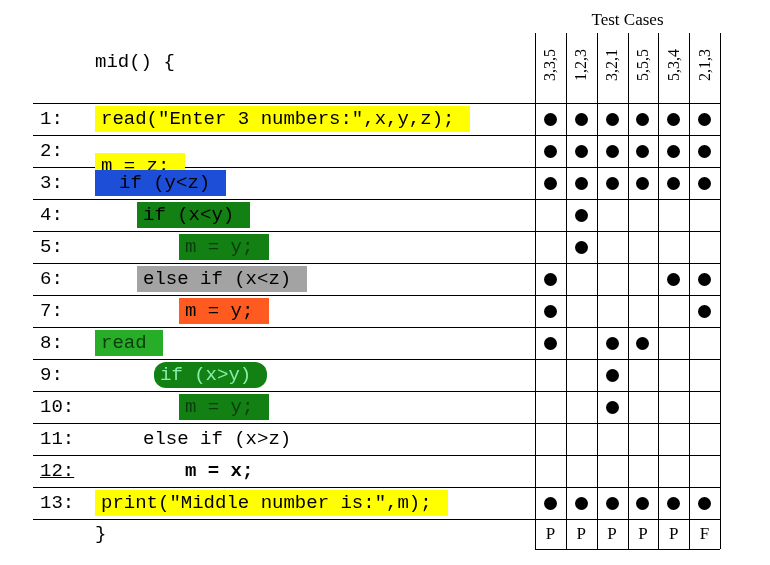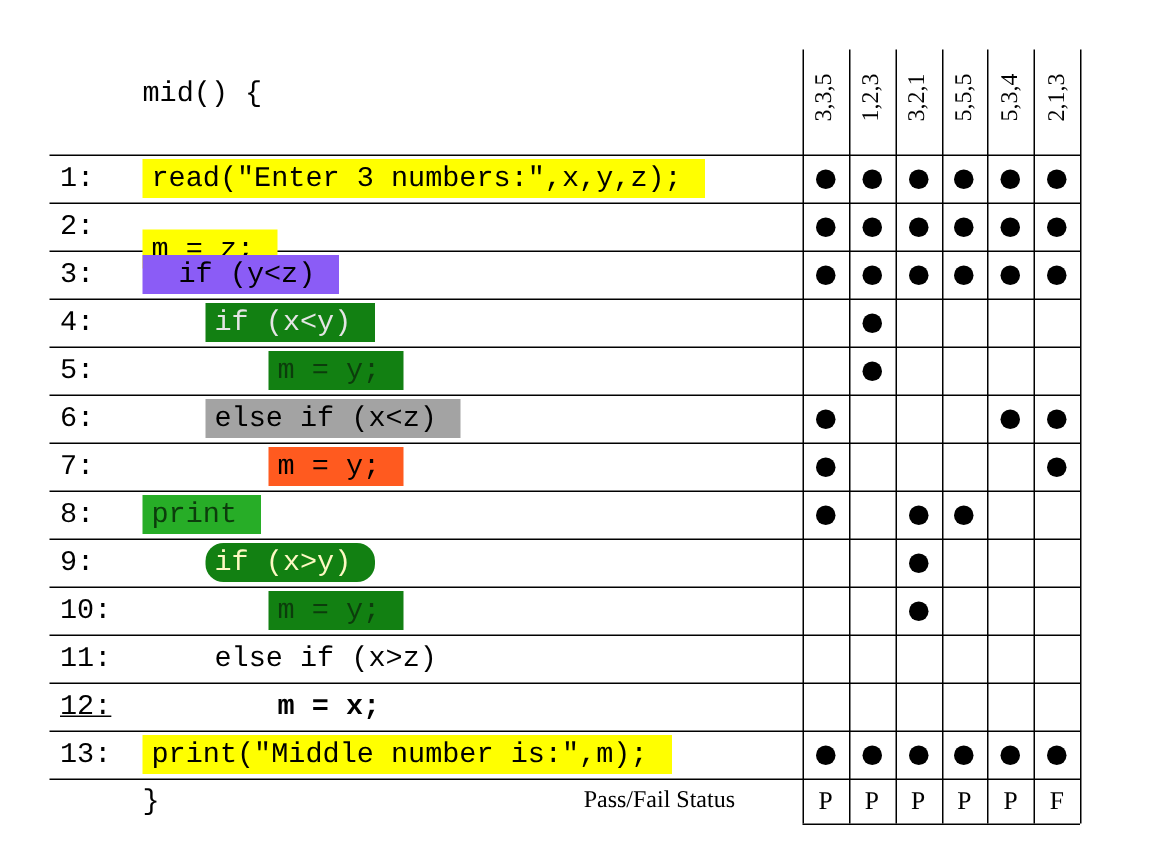--- a/index.html
+++ b/index.html
@@ -26,6 +26,7 @@
 <body>
 
 <div class="stage">
+  <div class="title">Test Cases</div>
   <div class="hdr mono" style="left:95px;top:48px">mid() {</div>
   <div class="brace mono" style="left:95px;top:519px">}</div>
   <div class="pf-label" style="left:250px;top:519px;width:240px">Pass/Fail Status</div>

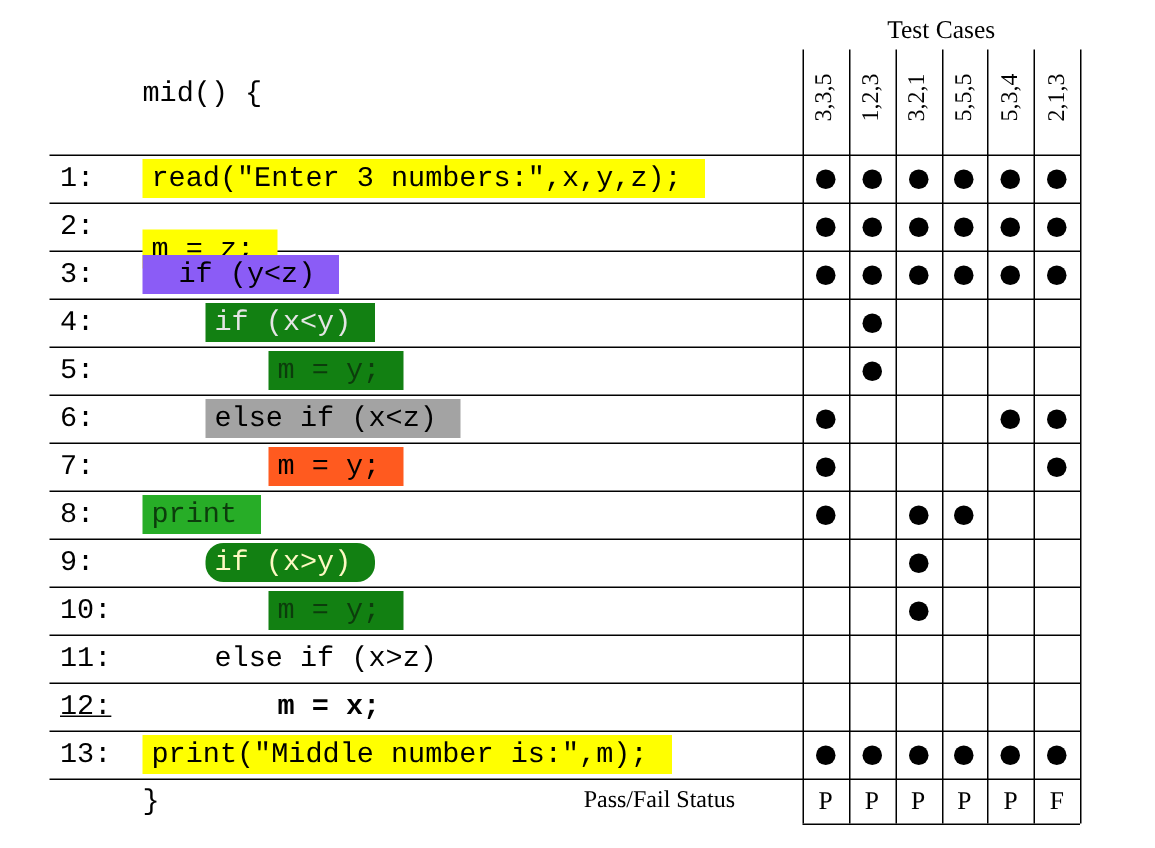--- a/index.html
+++ b/index.html
@@ -88,7 +88,7 @@
       <div class="dot" style="left: 667.25px; top: 144.5px; background: rgb(0, 0, 0);"></div>
       <div class="dot" style="left: 698.083px; top: 144.5px; background: rgb(0, 0, 0);"></div>
       <div class="linenum mono" style="top: 167px;">3:</div>
-      <div class="codebox mono" style="left: 95px; top: 170px; background-color: #8b5cf6; color: rgb(0, 0, 0); padding-left: 24px;">if (y&lt;z)</div>
+      <div class="codebox mono" style="left: 95px; top: 170px; background-color: #1d4ed8; color: rgb(0, 0, 0); padding-left: 24px;">if (y&lt;z)</div>
       <div class="dot" style="left: 543.917px; top: 176.5px; background: rgb(0, 0, 0);"></div>
       <div class="dot" style="left: 574.75px; top: 176.5px; background: rgb(0, 0, 0);"></div>
       <div class="dot" style="left: 605.583px; top: 176.5px; background: rgb(0, 0, 0);"></div>

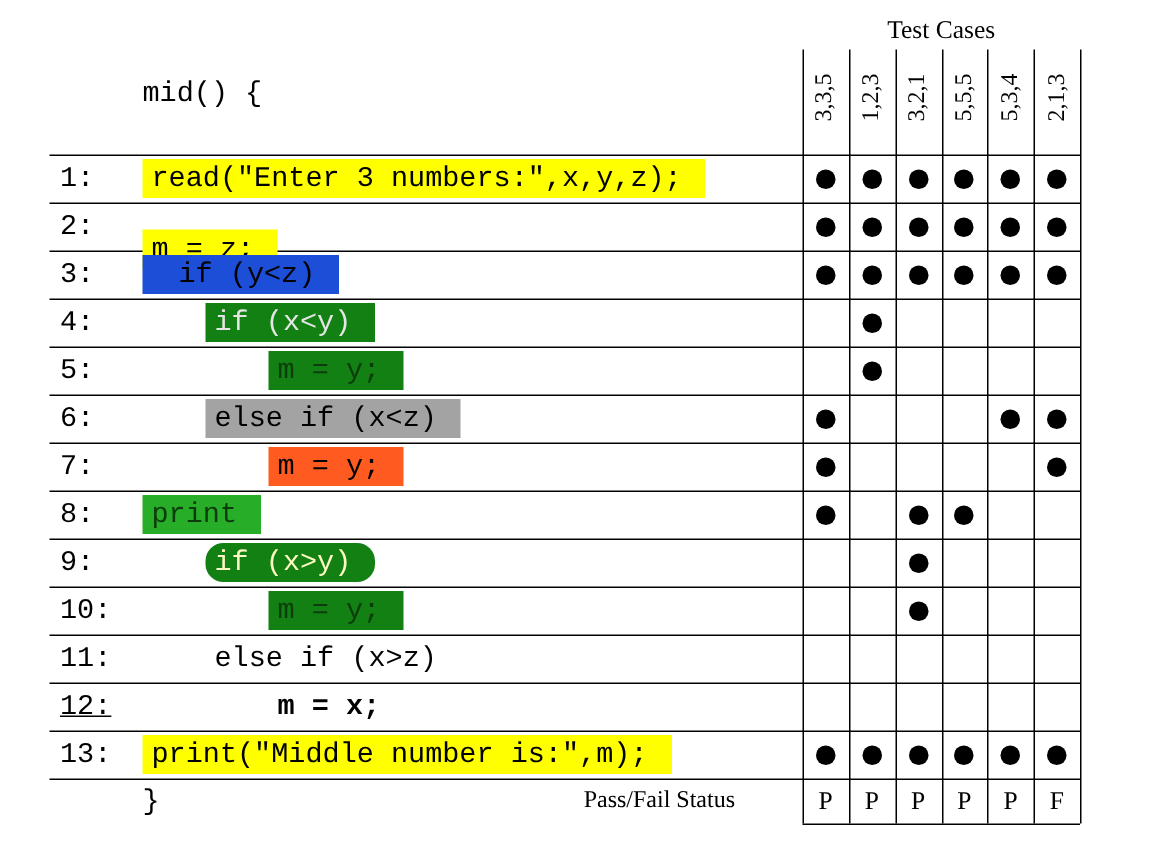--- a/index.html
+++ b/index.html
@@ -96,7 +96,7 @@
       <div class="dot" style="left: 667.25px; top: 176.5px; background: rgb(0, 0, 0);"></div>
       <div class="dot" style="left: 698.083px; top: 176.5px; background: rgb(0, 0, 0);"></div>
       <div class="linenum mono" style="top: 199px;">4:</div>
-      <div class="codebox mono" style="left: 137px; top: 202px; background-color: rgb(18, 128, 18); color: #e5e5e5;">if (x&lt;y)</div>
+      <div class="codebox mono" style="left: 137px; top: 202px; background-color: rgb(18, 128, 18); color: #000000;">if (x&lt;y)</div>
       <div class="dot" style="left: 574.75px; top: 208.5px; background: rgb(0, 0, 0);"></div>
       <div class="linenum mono" style="top: 231px;">5:</div>
       <div class="codebox mono" style="left: 179px; top: 234px; background-color: rgb(18, 128, 18); color: rgb(12, 60, 12);">m = y;</div>

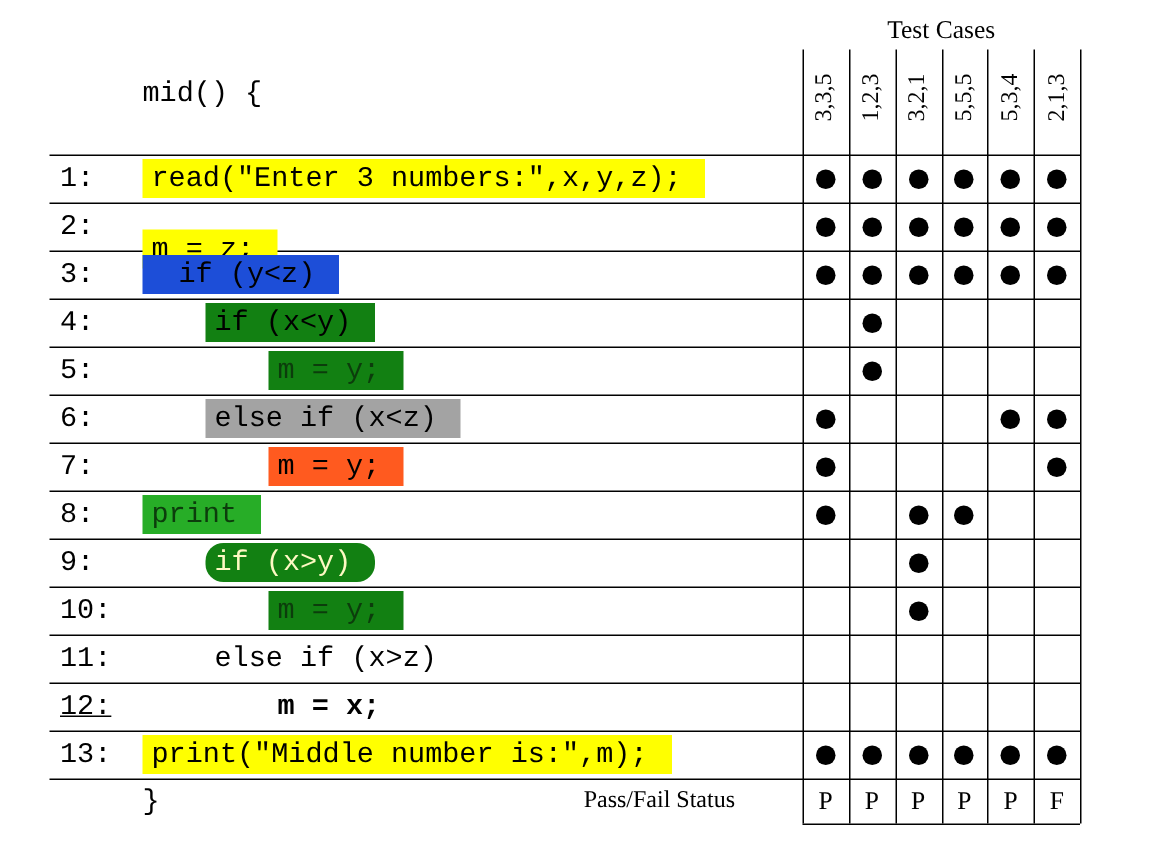--- a/index.html
+++ b/index.html
@@ -111,7 +111,7 @@
       <div class="dot" style="left: 543.917px; top: 304.5px; background: rgb(0, 0, 0);"></div>
       <div class="dot" style="left: 698.083px; top: 304.5px; background: rgb(0, 0, 0);"></div>
       <div class="linenum mono" style="top: 327px;">8:</div>
-      <div class="codebox mono" style="left: 95px; top: 330px; background-color: rgb(39, 173, 39); color: rgb(12, 60, 12);">print</div>
+      <div class="codebox mono" style="left: 95px; top: 330px; background-color: rgb(39, 173, 39); color: rgb(12, 60, 12);">read</div>
       <div class="dot" style="left: 543.917px; top: 336.5px; background: rgb(0, 0, 0);"></div>
       <div class="dot" style="left: 605.583px; top: 336.5px; background: rgb(0, 0, 0);"></div>
       <div class="dot" style="left: 636.417px; top: 336.5px; background: rgb(0, 0, 0);"></div>

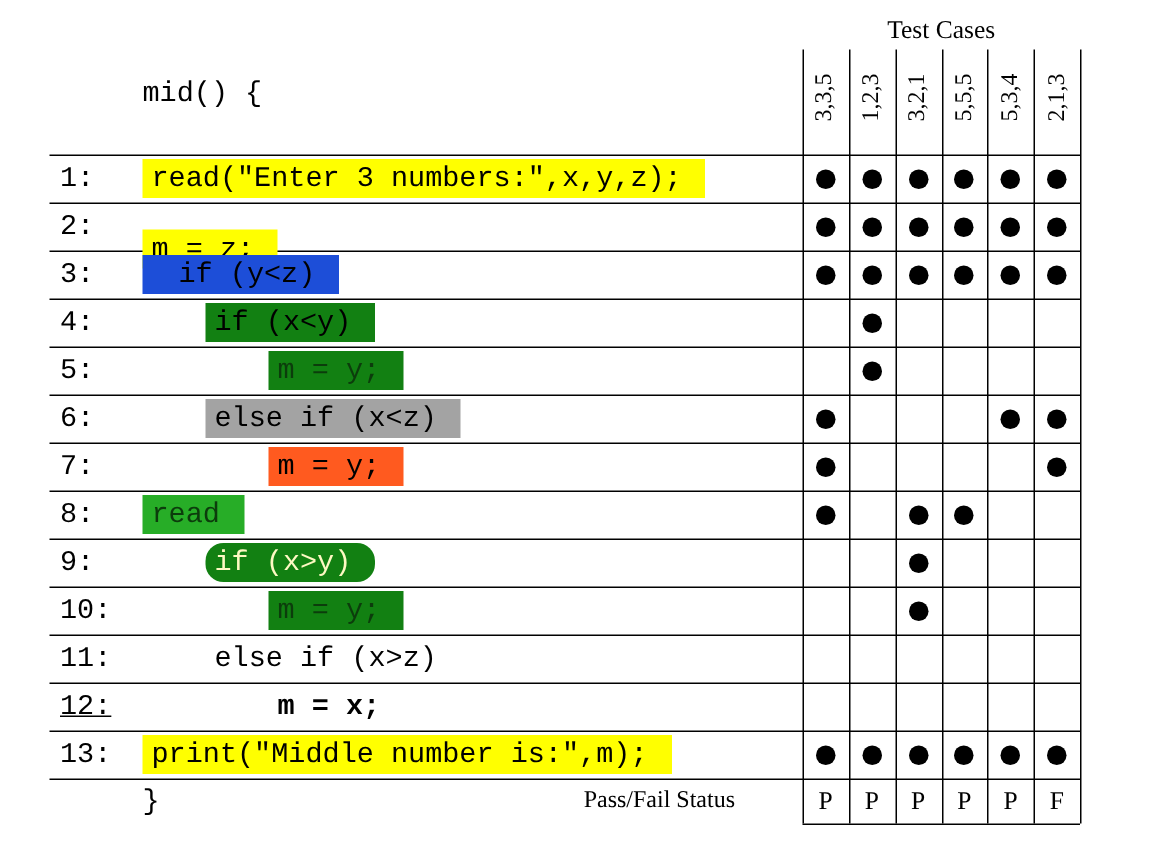--- a/index.html
+++ b/index.html
@@ -116,7 +116,7 @@
       <div class="dot" style="left: 605.583px; top: 336.5px; background: rgb(0, 0, 0);"></div>
       <div class="dot" style="left: 636.417px; top: 336.5px; background: rgb(0, 0, 0);"></div>
       <div class="linenum mono" style="top: 359px;">9:</div>
-      <div class="codebox mono" style="left: 137px; top: 362px; background-color: rgb(18, 128, 18); color: #fef9c3; border-radius: 12px;">if (x&gt;y)</div>
+      <div class="codebox mono" style="left: 154px; top: 362px; background-color: rgb(18, 128, 18); color: #86efac; border-radius: 12px;">if (x&gt;y)</div>
       <div class="dot" style="left: 605.583px; top: 368.5px; background: rgb(0, 0, 0);"></div>
       <div class="linenum mono" style="top: 391px;">10:</div>
       <div class="codebox mono" style="left: 179px; top: 394px; background-color: rgb(18, 128, 18); color: rgb(12, 60, 12);">m = y;</div>

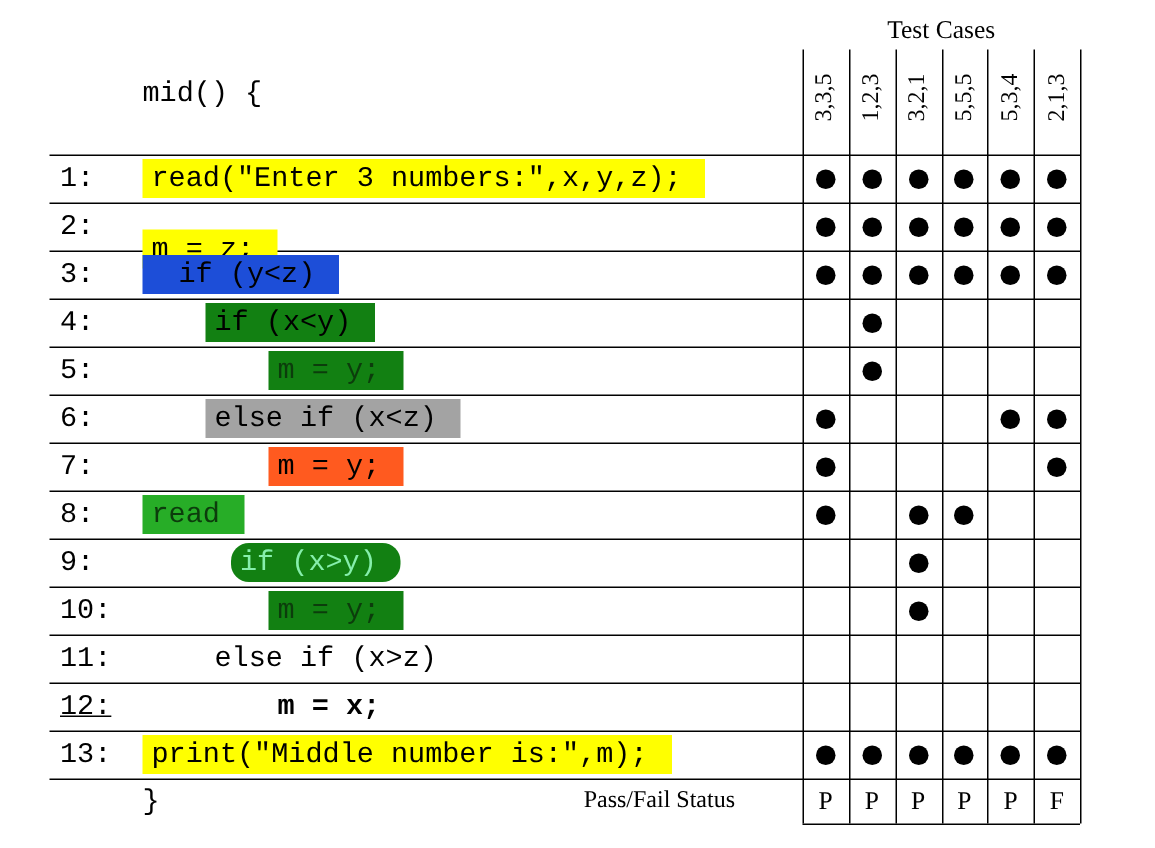--- a/index.html
+++ b/index.html
@@ -29,7 +29,6 @@
   <div class="title">Test Cases</div>
   <div class="hdr mono" style="left:95px;top:48px">mid() {</div>
   <div class="brace mono" style="left:95px;top:519px">}</div>
-  <div class="pf-label" style="left:250px;top:519px;width:240px">Pass/Fail Status</div>
   <div id="generated">
       <div class="vline" style="left: 535px; top: 33px; height: 516px; background: rgb(0, 0, 0);"></div>
       <div class="vline" style="left: 565.833px; top: 33px; height: 516px; background: rgb(0, 0, 0);"></div>

